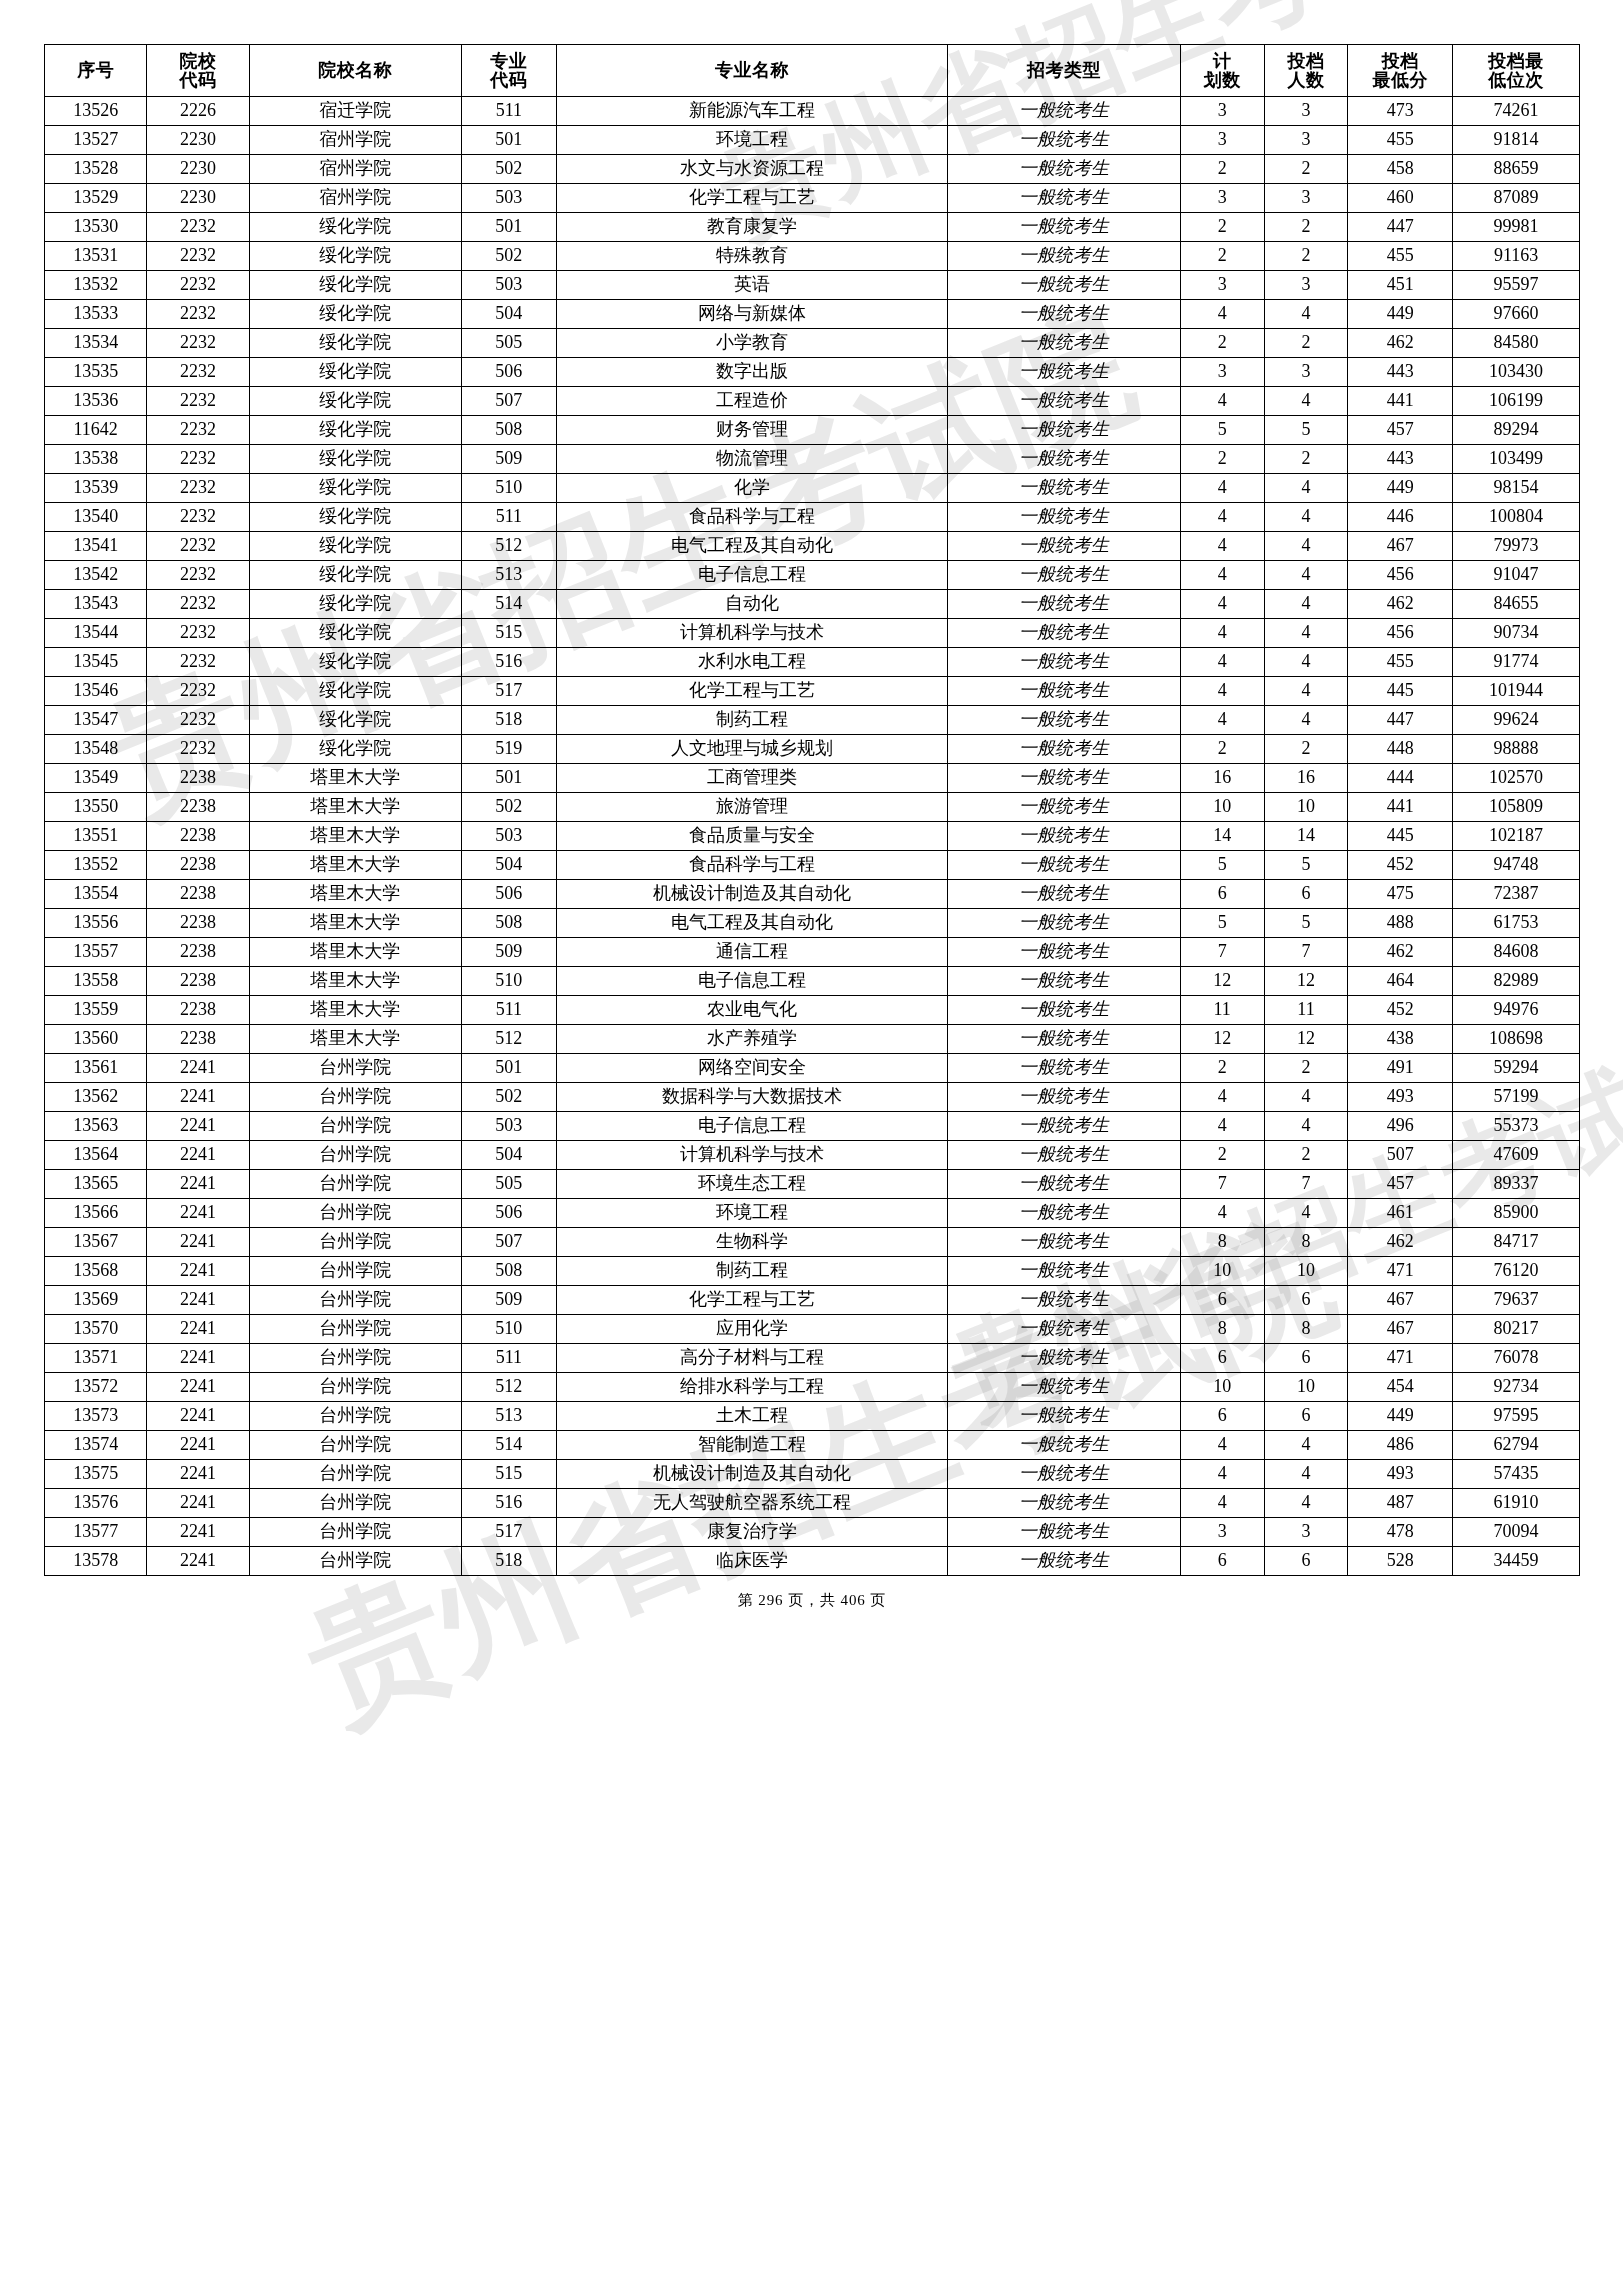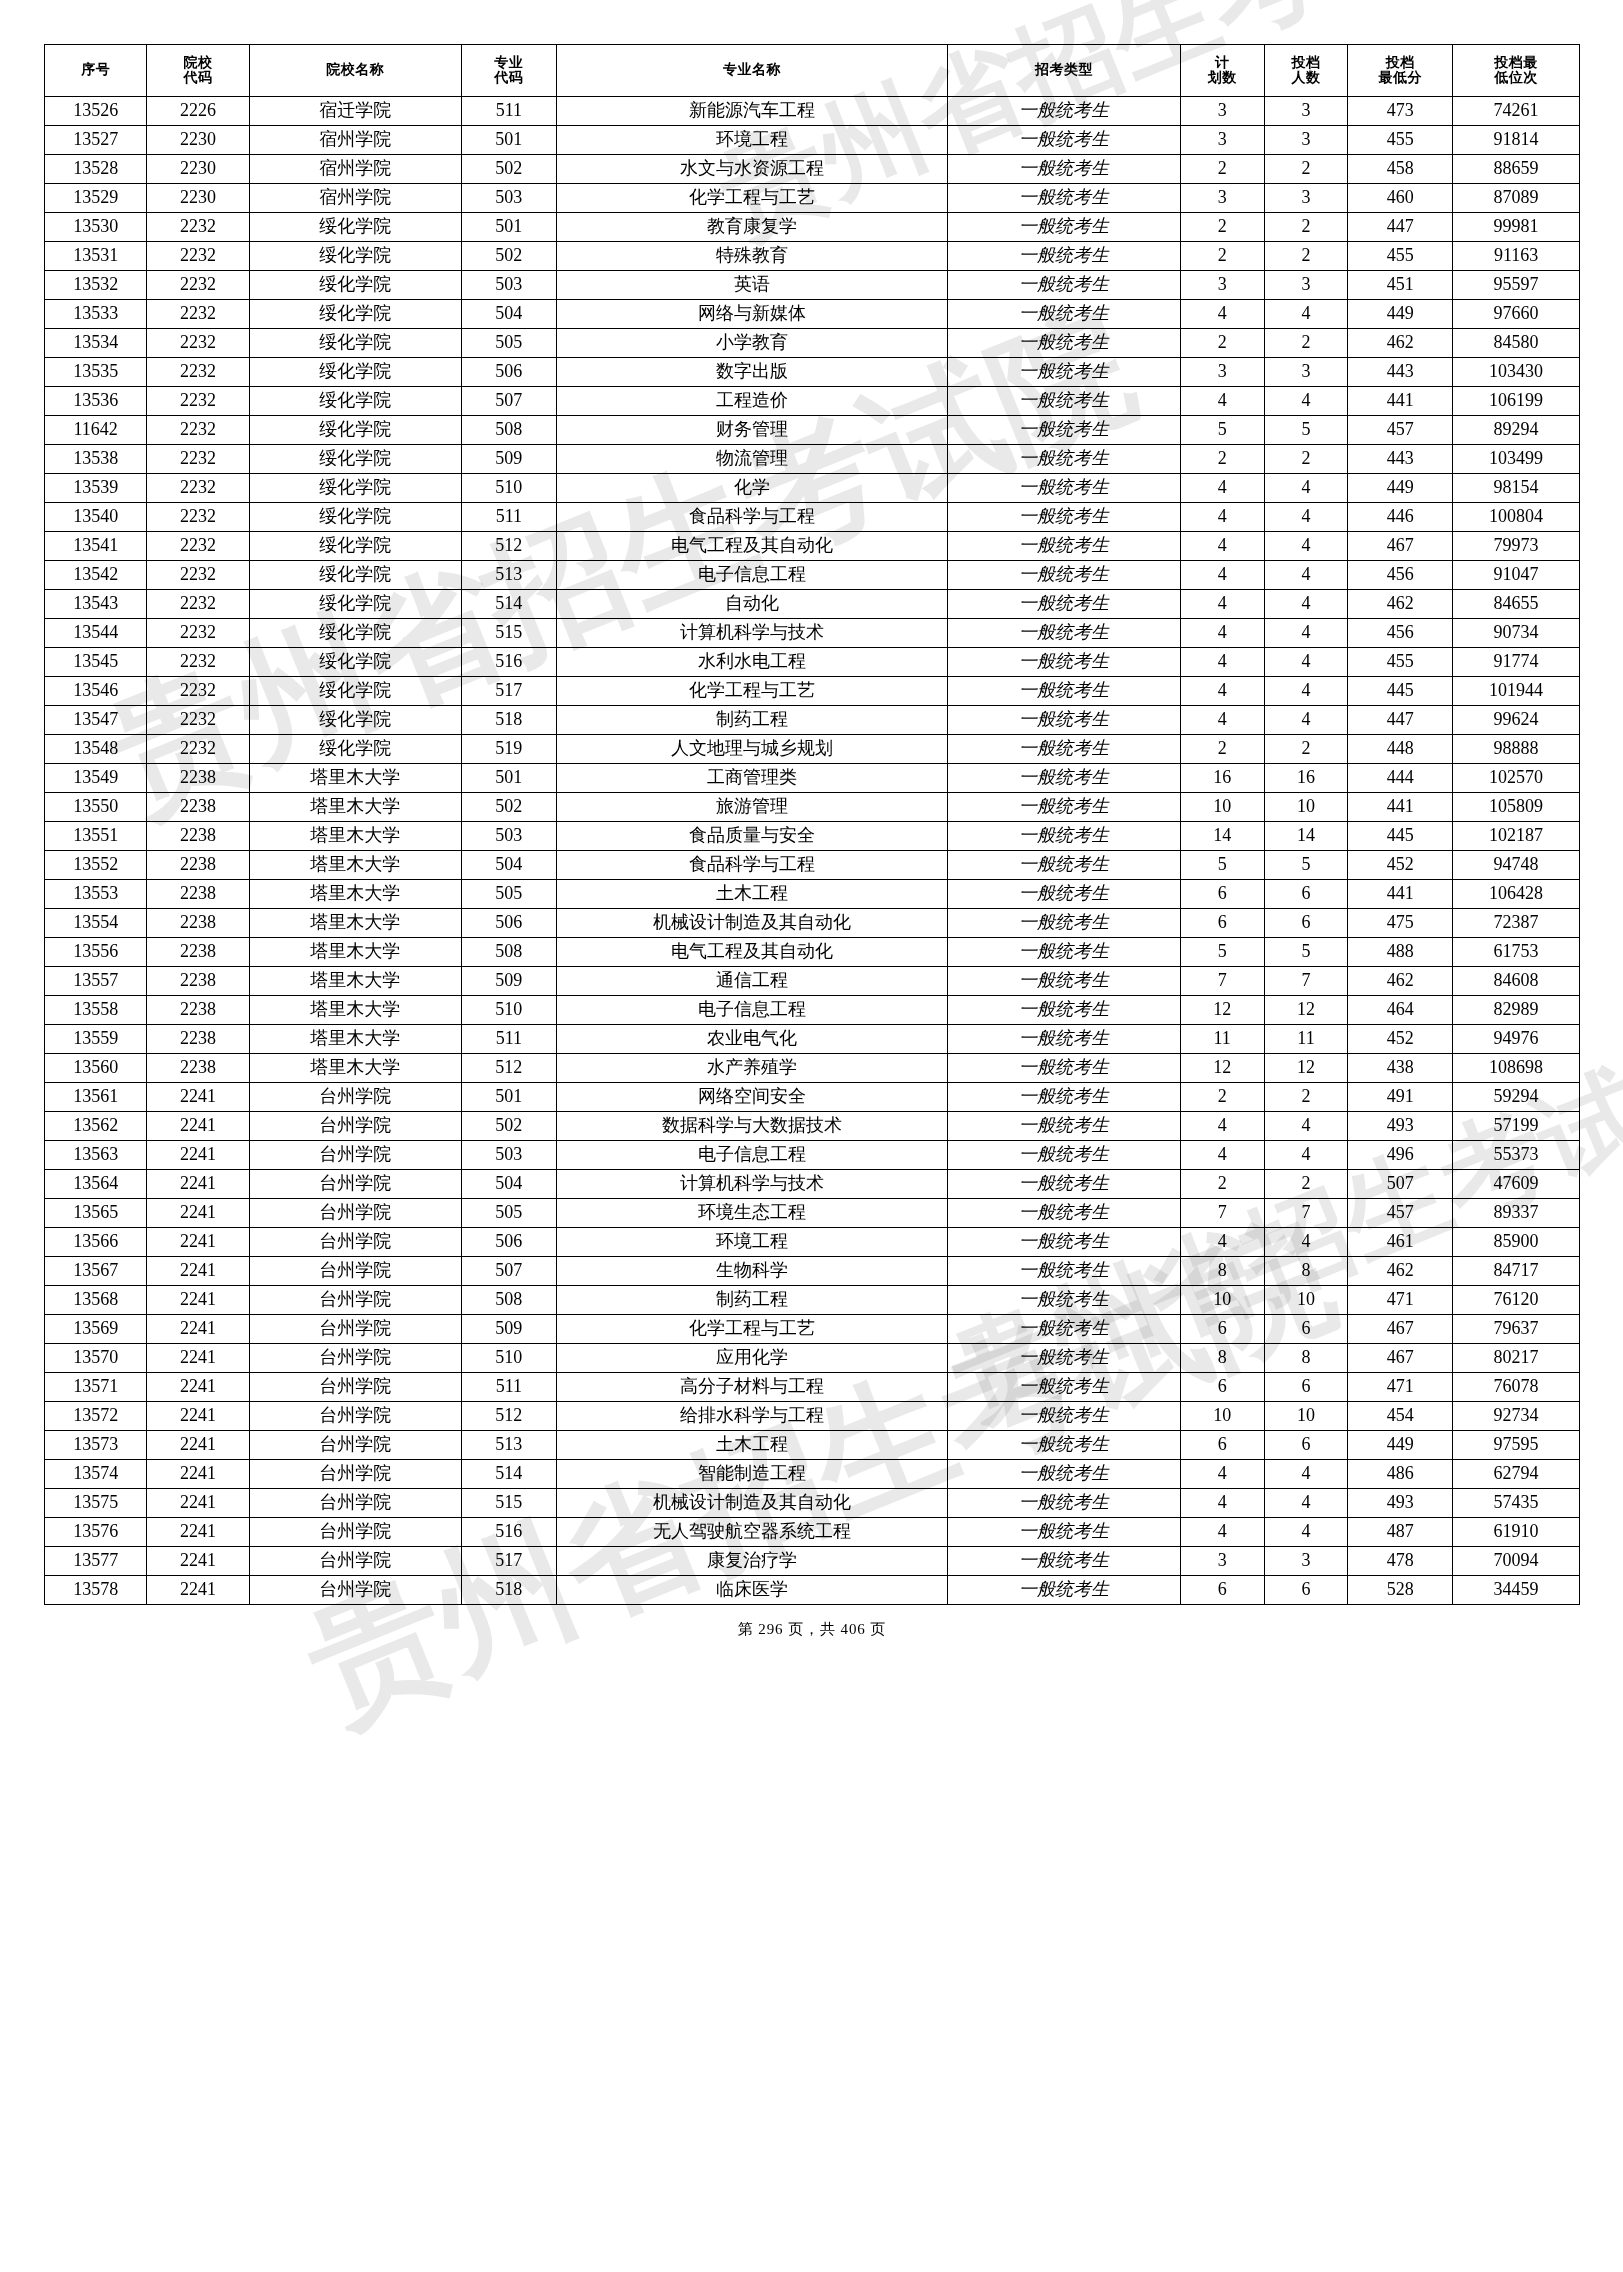--- a/index.html
+++ b/index.html
@@ -65,7 +65,7 @@
     background: transparent;
   }
   table.data thead th {
-    font-size: 14px;
+    font-size: 18px;
     font-weight: bold;
     height: 51px;
     letter-spacing: 0.5px;

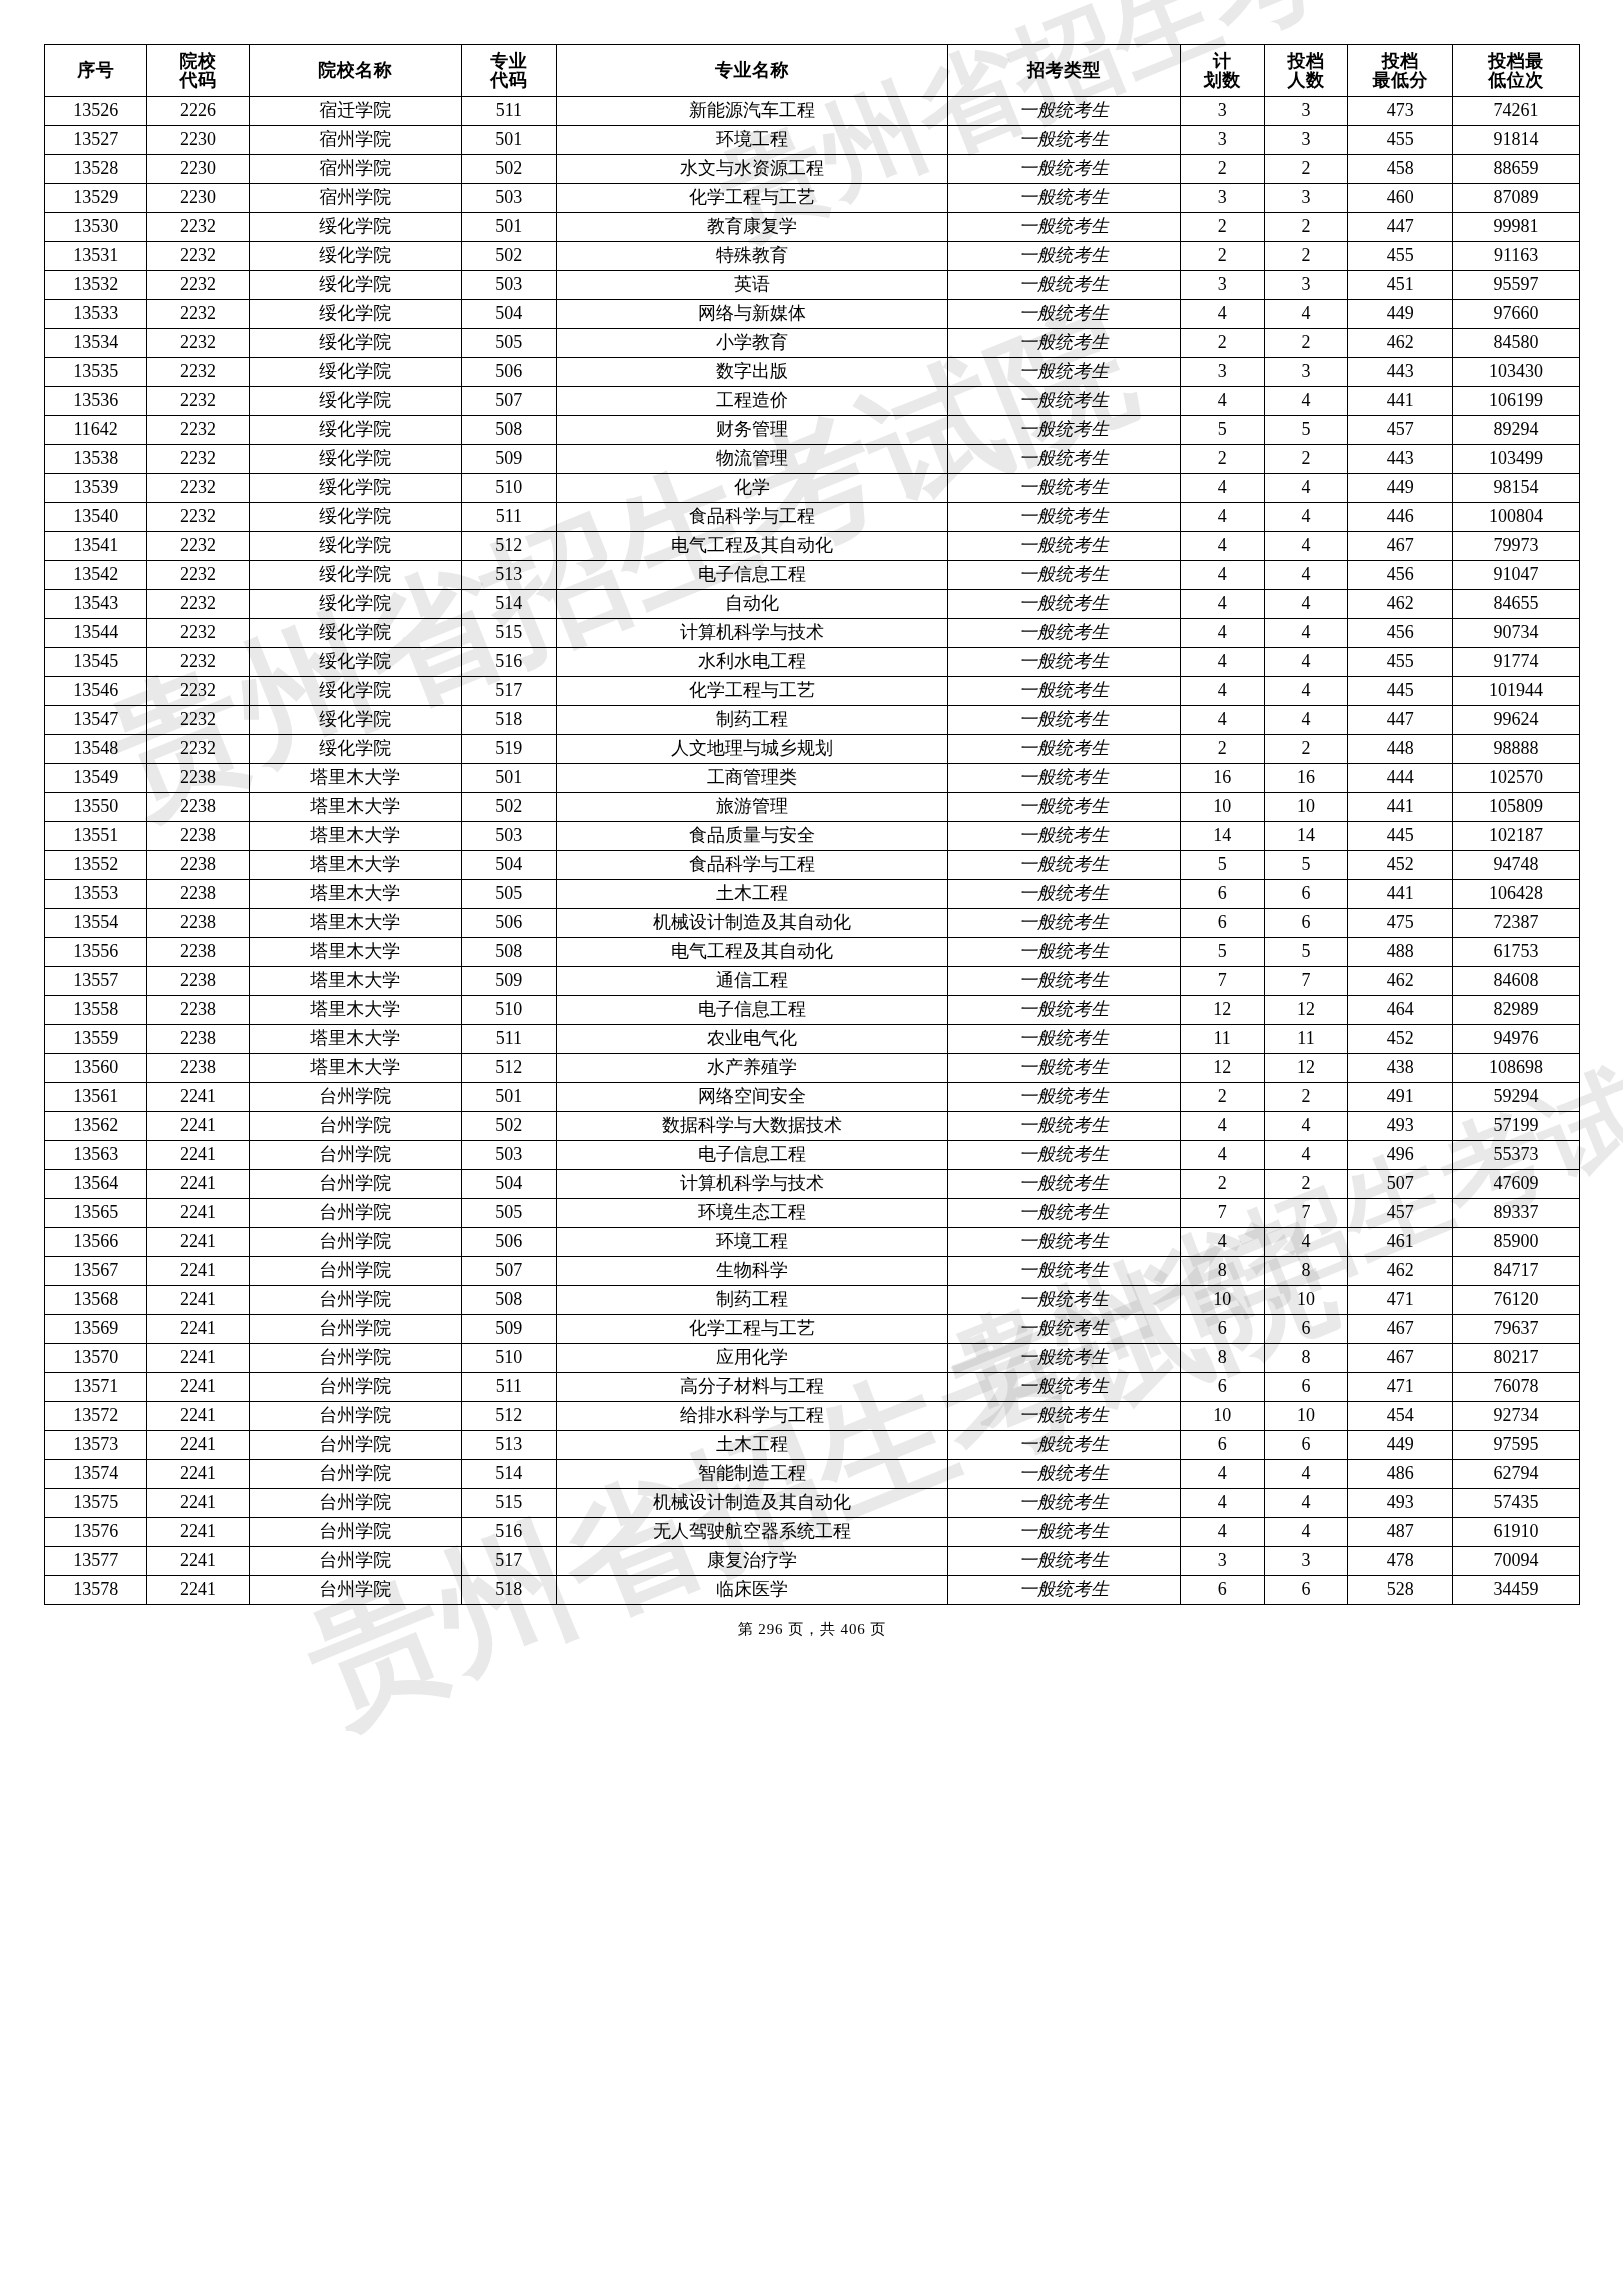--- a/index.html
+++ b/index.html
@@ -493,18 +493,6 @@
           <td class="rank">94748</td>
         </tr>
         <tr>
-          <td class="seq">13553</td>
-          <td class="scode">2238</td>
-          <td class="sname">塔里木大学</td>
-          <td class="mcode">505</td>
-          <td class="mname">土木工程</td>
-          <td class="type">一般统考生</td>
-          <td class="plan">6</td>
-          <td class="num">6</td>
-          <td class="score">441</td>
-          <td class="rank">106428</td>
-        </tr>
-        <tr>
           <td class="seq">13554</td>
           <td class="scode">2238</td>
           <td class="sname">塔里木大学</td>

